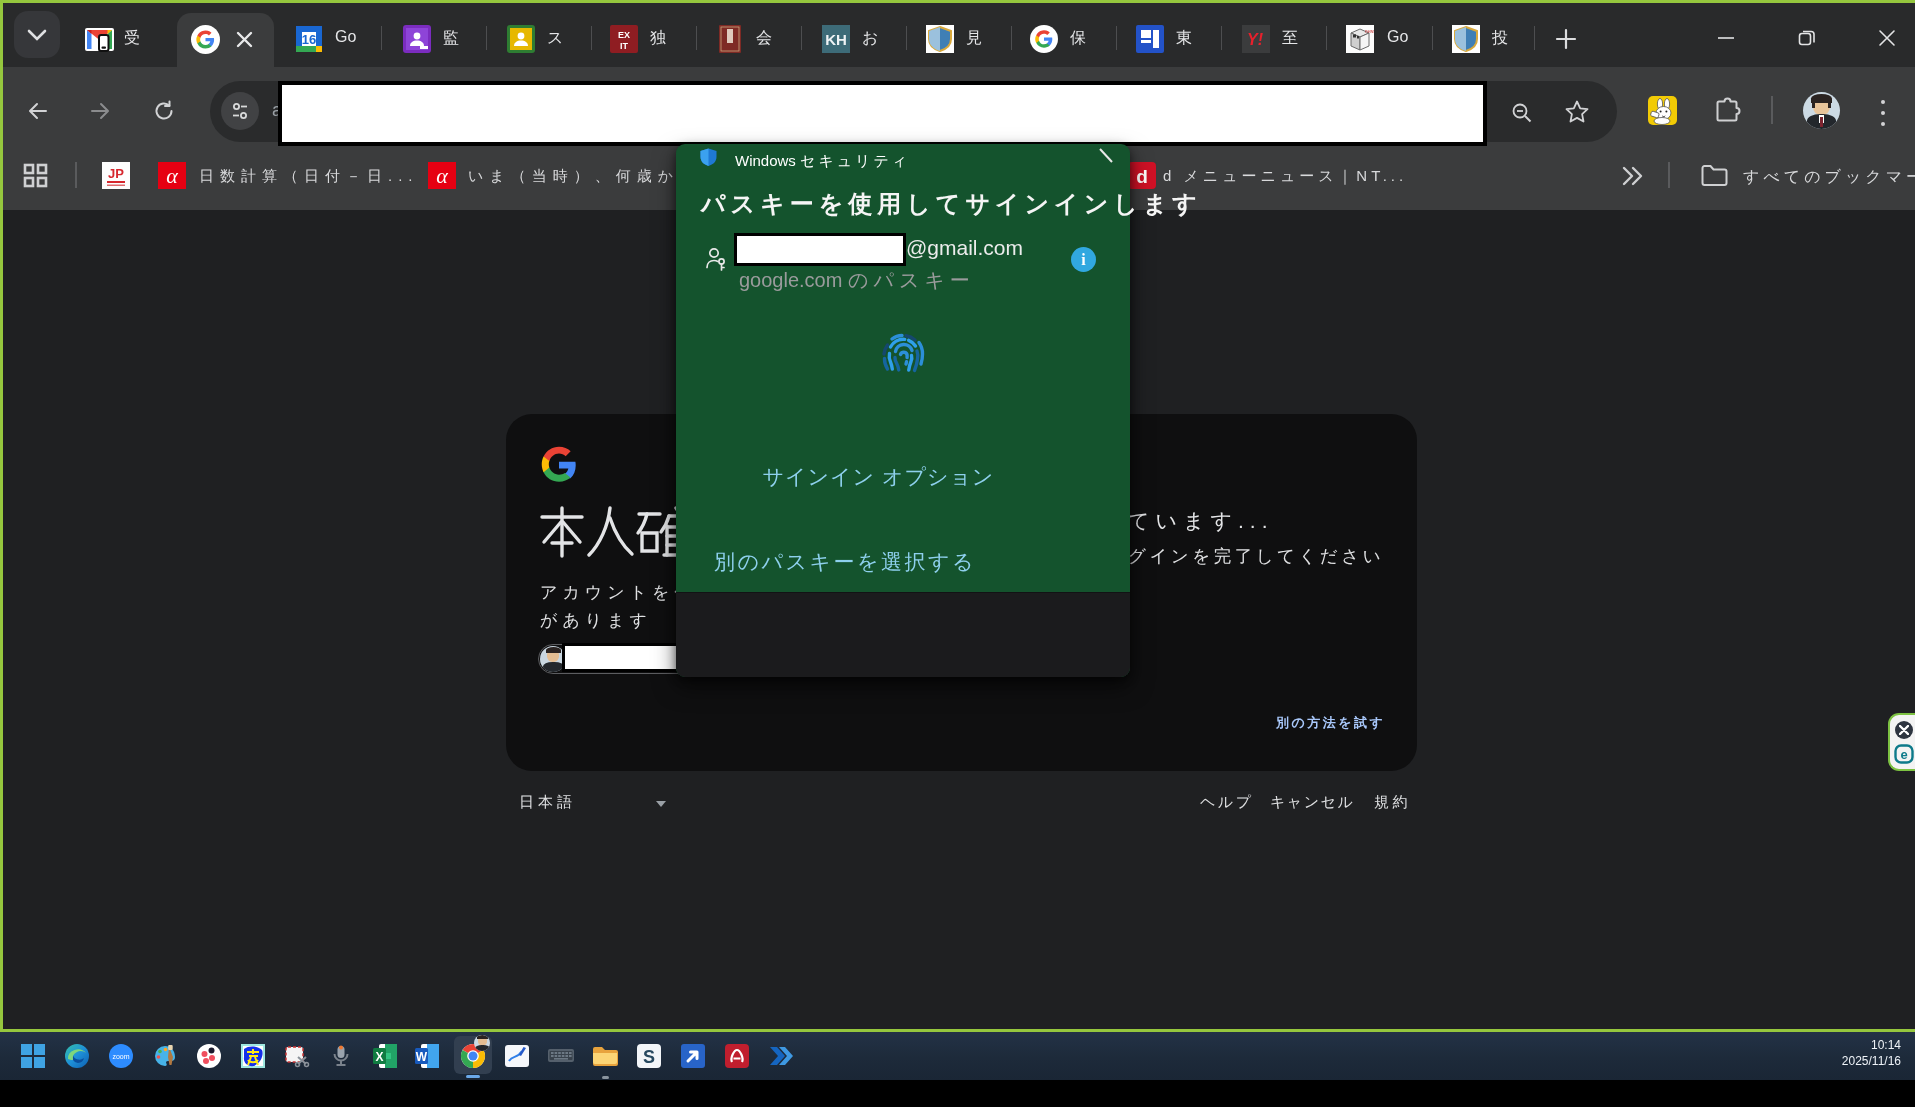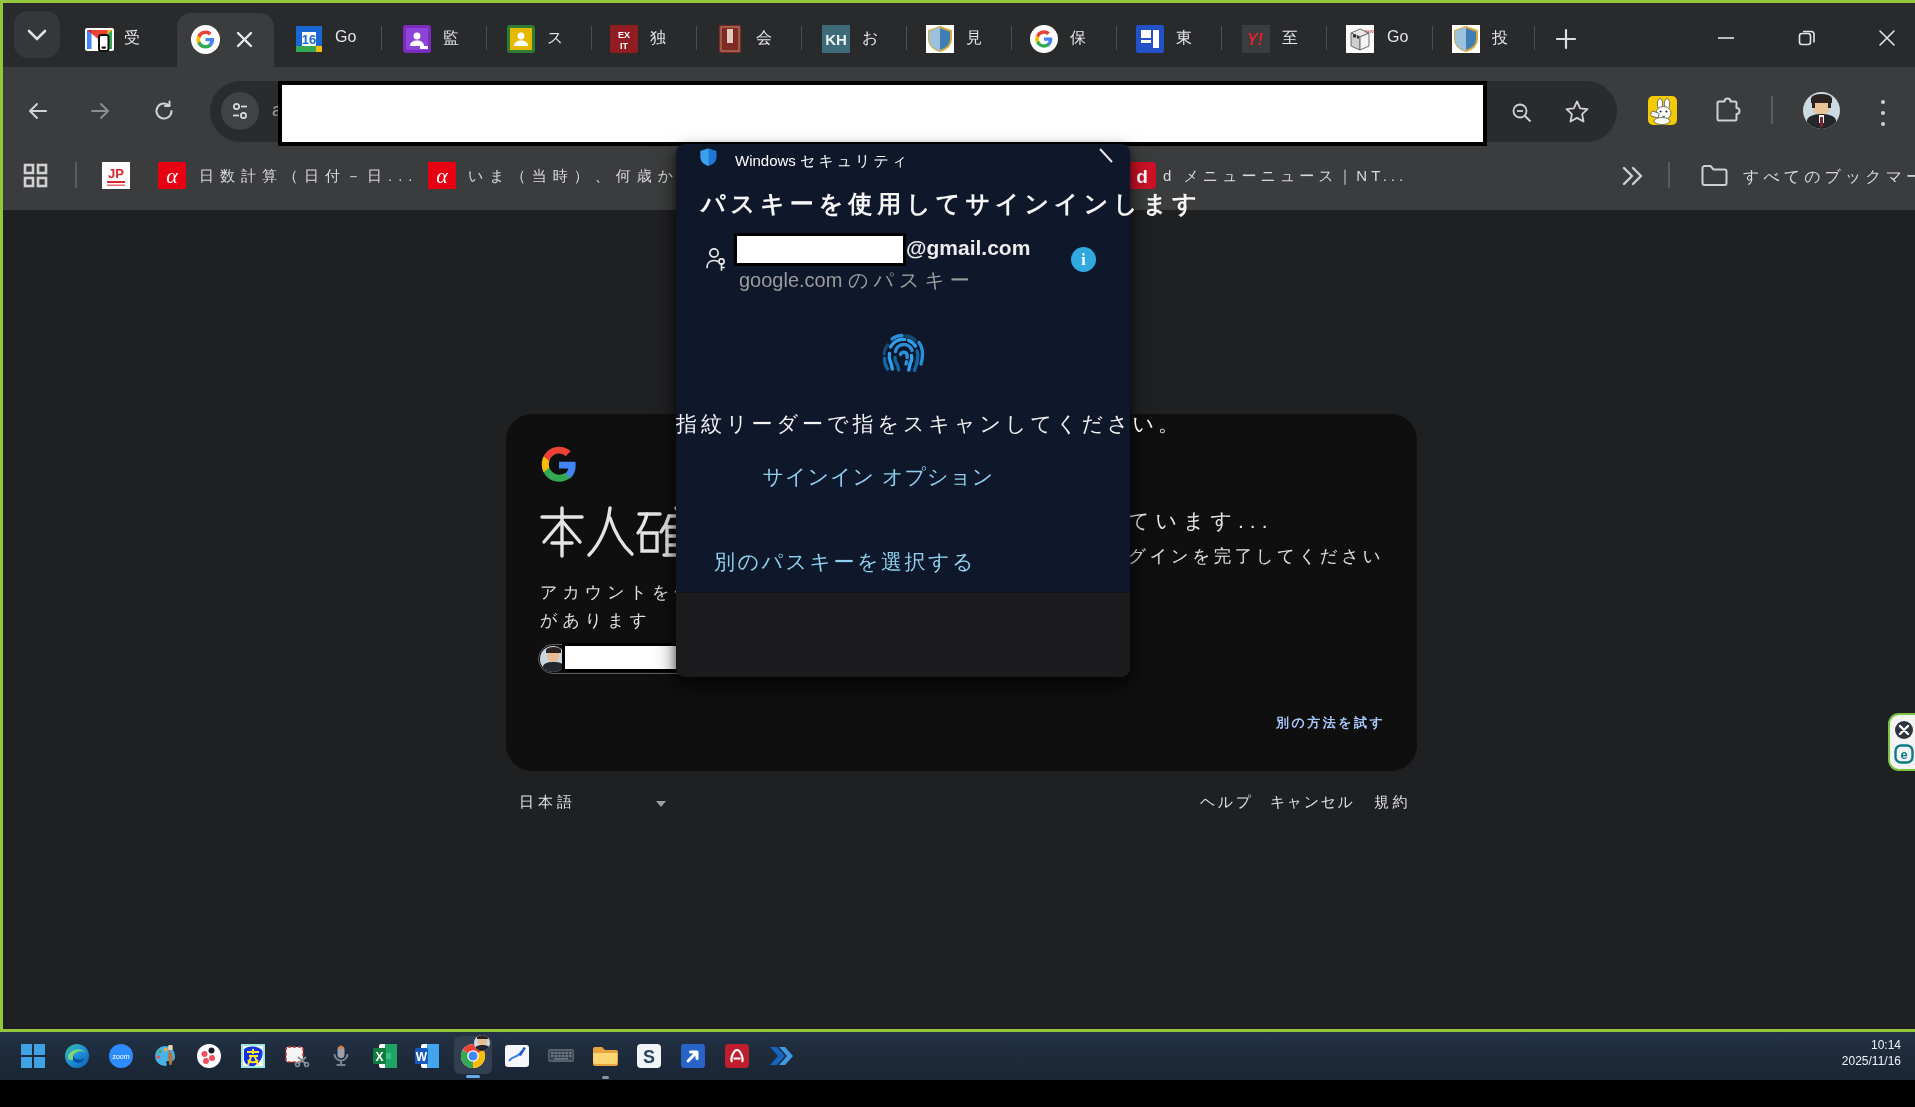--- a/index.html
+++ b/index.html
@@ -329,7 +329,7 @@
     </div>
   </div>
   <div class="abs" style="left:278px;top:81px;width:1209px;height:65px;background:#fff;border:4px solid #000;"></div>
-  <div id="dialog" class="abs" style="left:676px;top:144px;width:454px;height:533px;background:#0f172a;border-radius:9px;box-shadow:0 10px 22px rgba(0,0,0,0.55),0 3px 8px rgba(0,0,0,0.45);">
+  <div id="dialog" class="abs" style="left:676px;top:144px;width:454px;height:533px;background:#14532d;border-radius:9px;box-shadow:0 10px 22px rgba(0,0,0,0.55),0 3px 8px rgba(0,0,0,0.45);">
     <div class="abs" style="left:0;top:448px;width:454px;height:85px;background:#1b1b1d;border-radius:0 0 9px 9px;border-top:1px solid #121214;"></div>
     <svg class="abs" style="left:24px;top:4px;" width="17" height="18" viewBox="0 0 17 18">
         <path d="M8.5 0.5 L16.5 3 V9c0 4.5-3.4 7.5-8 9-4.6-1.5-8-4.5-8-9V3 Z" fill="#1f79d4"></path>

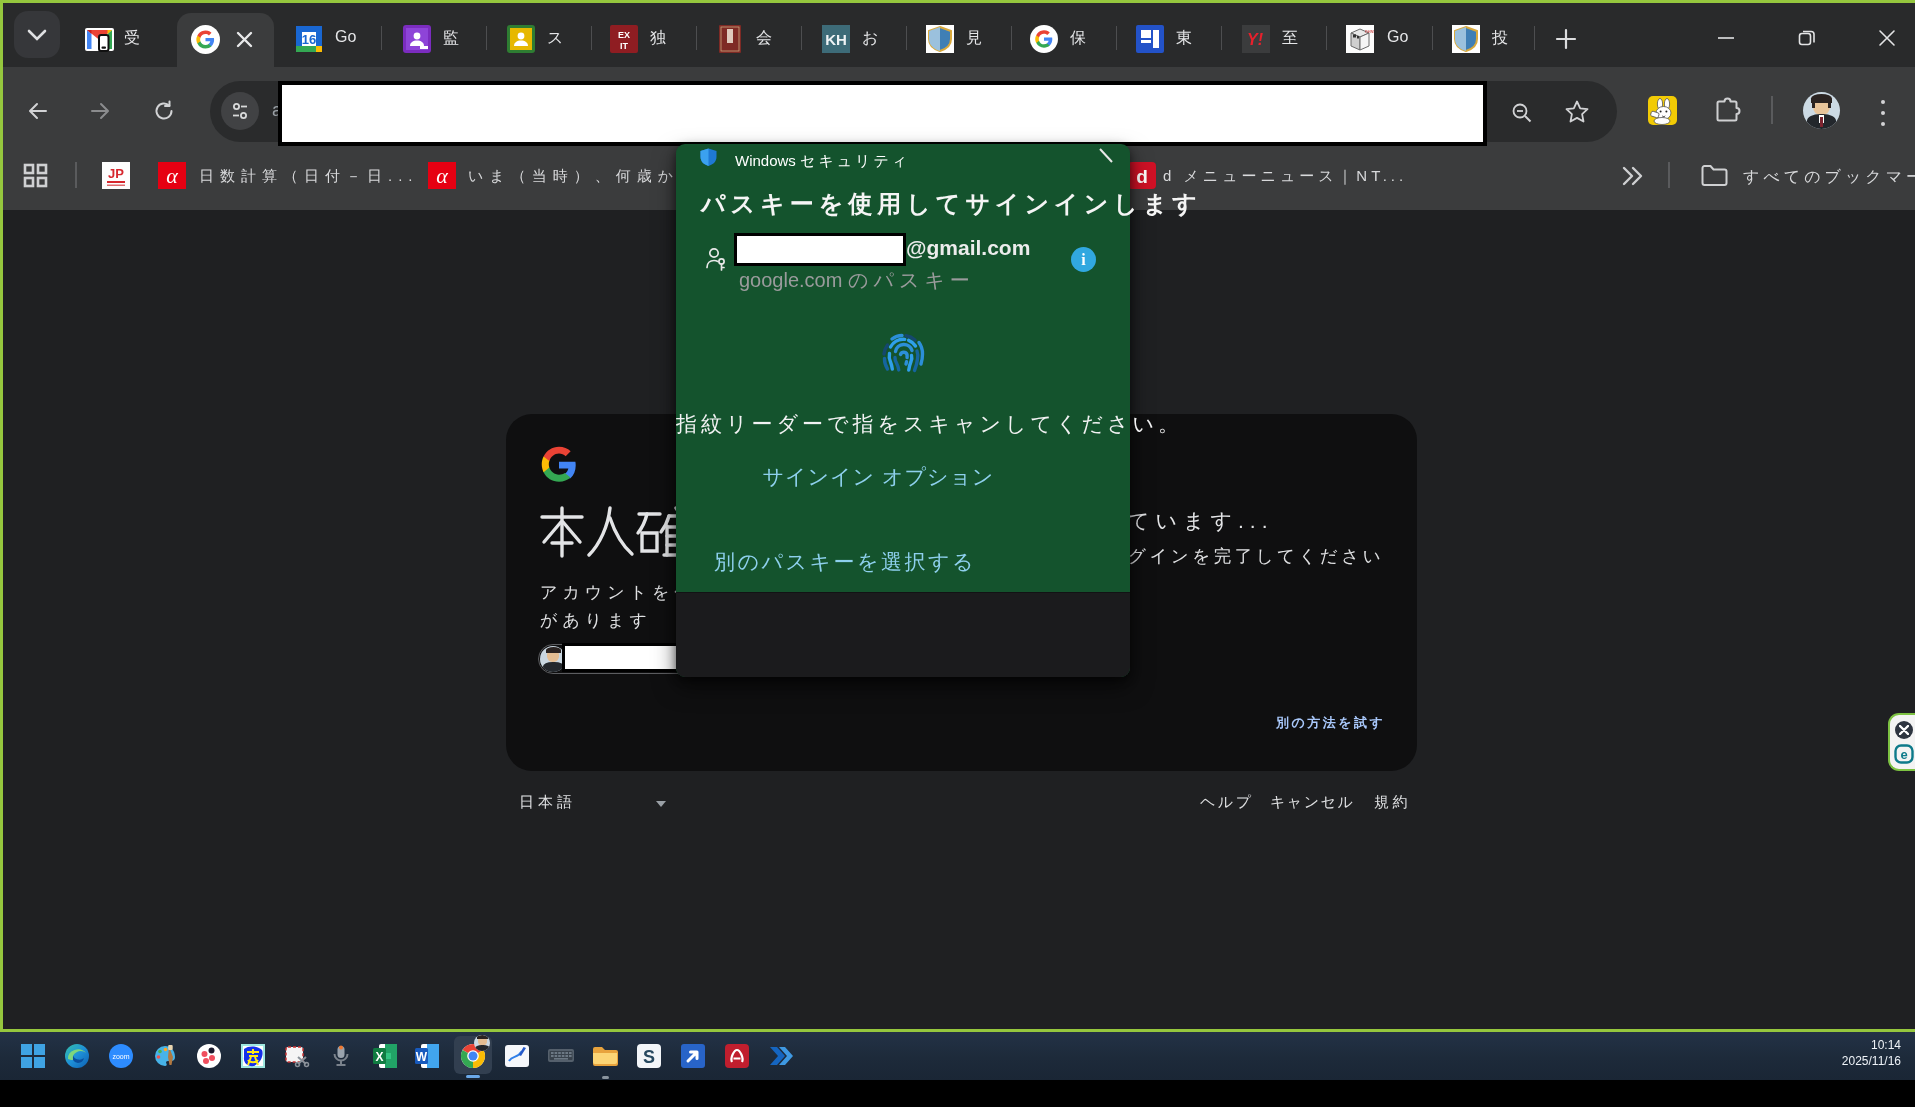--- a/index.html
+++ b/index.html
@@ -349,7 +349,7 @@
         </g>
       </svg>
     <div class="abs" style="left:58px;top:89px;width:172px;height:33px;background:#fff;border:3px solid #000;"></div>
-    <div class="abs" style="left:230px;top:92px;font-size:21px;color:#ececec;font-weight:bold;">@gmail.com</div>
+    <div class="abs" style="left:230px;top:92px;font-size:21px;color:#ececec;">@gmail.com</div>
     <div class="abs" style="left:63px;top:123px;font-size:20px;color:#9a9b9c;white-space:nowrap;">google.com <span style="letter-spacing:5px;">のパスキー</span></div>
     <div class="abs" style="left:395px;top:103px;width:25px;height:25px;border-radius:50%;background:#31a8e0;text-align:center;font-family:'Liberation Serif',serif;font-size:16px;font-weight:bold;color:#fff;line-height:25px;">i</div>
     <svg class="abs" style="left:197px;top:180px;" width="60" height="60" viewBox="0 0 60 60">

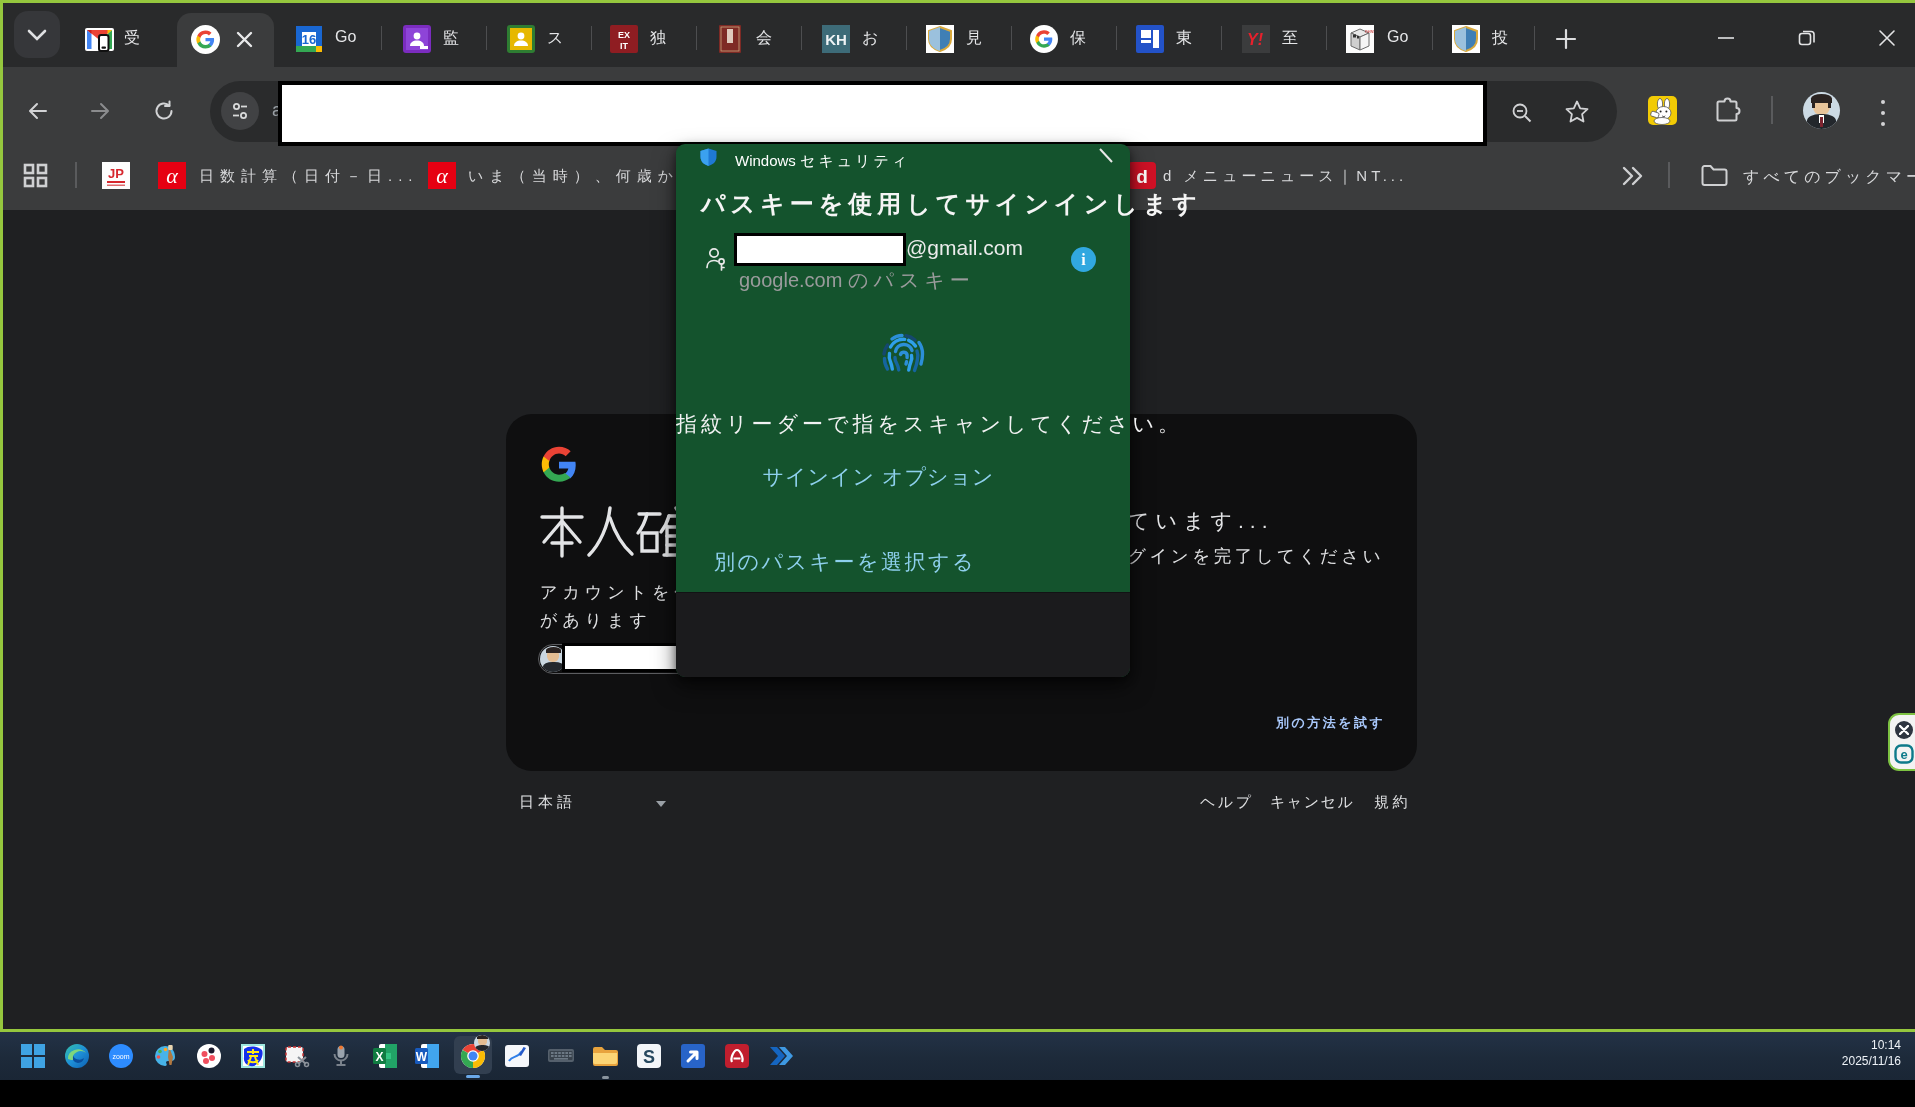--- a/index.html
+++ b/index.html
@@ -369,7 +369,6 @@
       </g>
     </svg>
 
-    <div class="abs" style="left:0;top:266px;width:454px;text-align:center;font-size:21px;color:#f2f2f3;white-space:nowrap;letter-spacing:4px;">指紋リーダーで指をスキャンしてください。</div>
     <div class="abs" style="left:0;top:319px;width:405px;text-align:center;font-size:21px;color:#8ed0ed;white-space:nowrap;letter-spacing:1px;">サインイン オプション</div>
     <div class="abs" style="left:38px;top:404px;font-size:21px;color:#8ed0ed;white-space:nowrap;letter-spacing:2.5px;text-align:center;">別のパスキーを選択する</div>
   </div>

